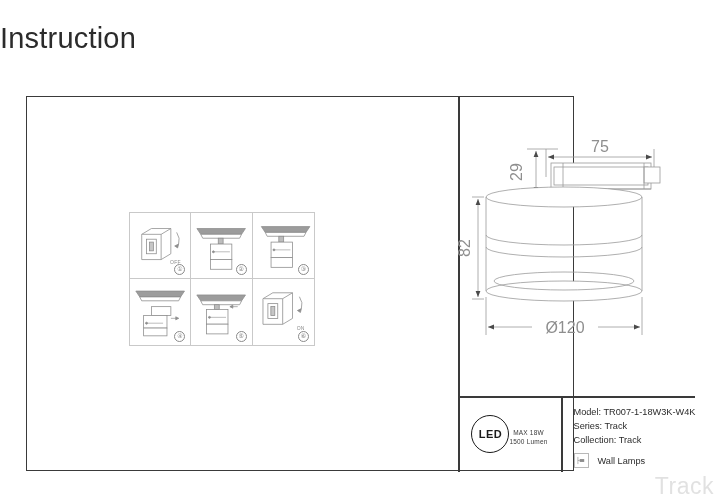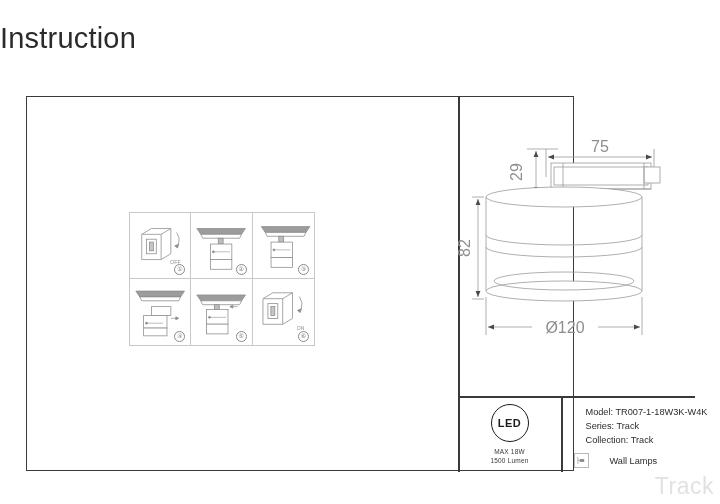--- a/index.html
+++ b/index.html
@@ -118,7 +118,6 @@
   .info-line{
     font-size:9.2px;color:#2b2b2b;line-height:14px;
     white-space:nowrap;
-    margin-left:12px;
   }
   .cat-row{
     display:flex;align-items:center;gap:21px;margin-top:6px;

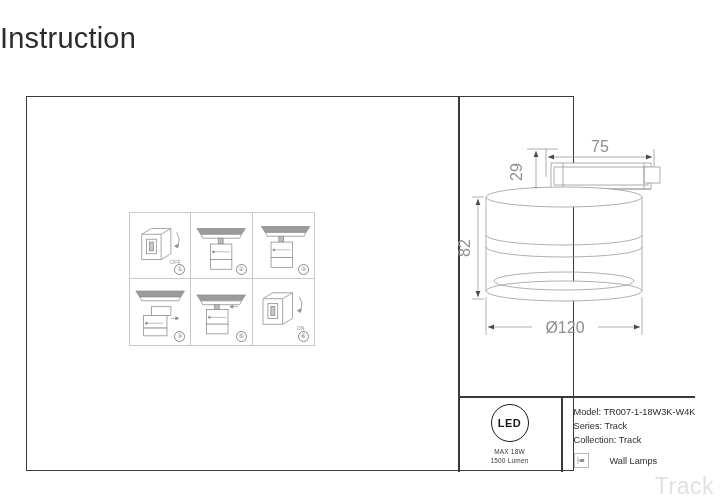--- a/index.html
+++ b/index.html
@@ -94,7 +94,7 @@
     position:absolute;
     left:431px;top:299px;
     width:103px;height:76px;
-    display:flex;flex-direction:column;
+    display:flex;flex-direction:row;
     align-items:center;justify-content:center;
   }
   .led-circle{

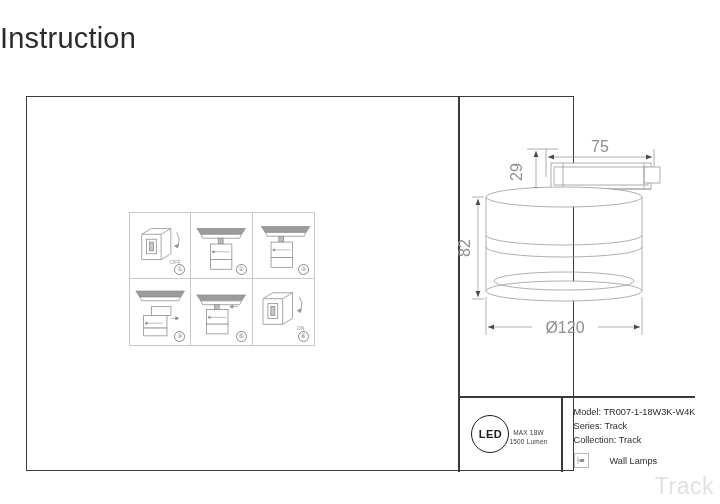--- a/index.html
+++ b/index.html
@@ -120,7 +120,7 @@
     white-space:nowrap;
   }
   .cat-row{
-    display:flex;align-items:center;gap:21px;margin-top:6px;
+    display:flex;align-items:center;gap:9px;margin-top:6px;
   }
   .cat-icon{
     width:15px;height:15px;

